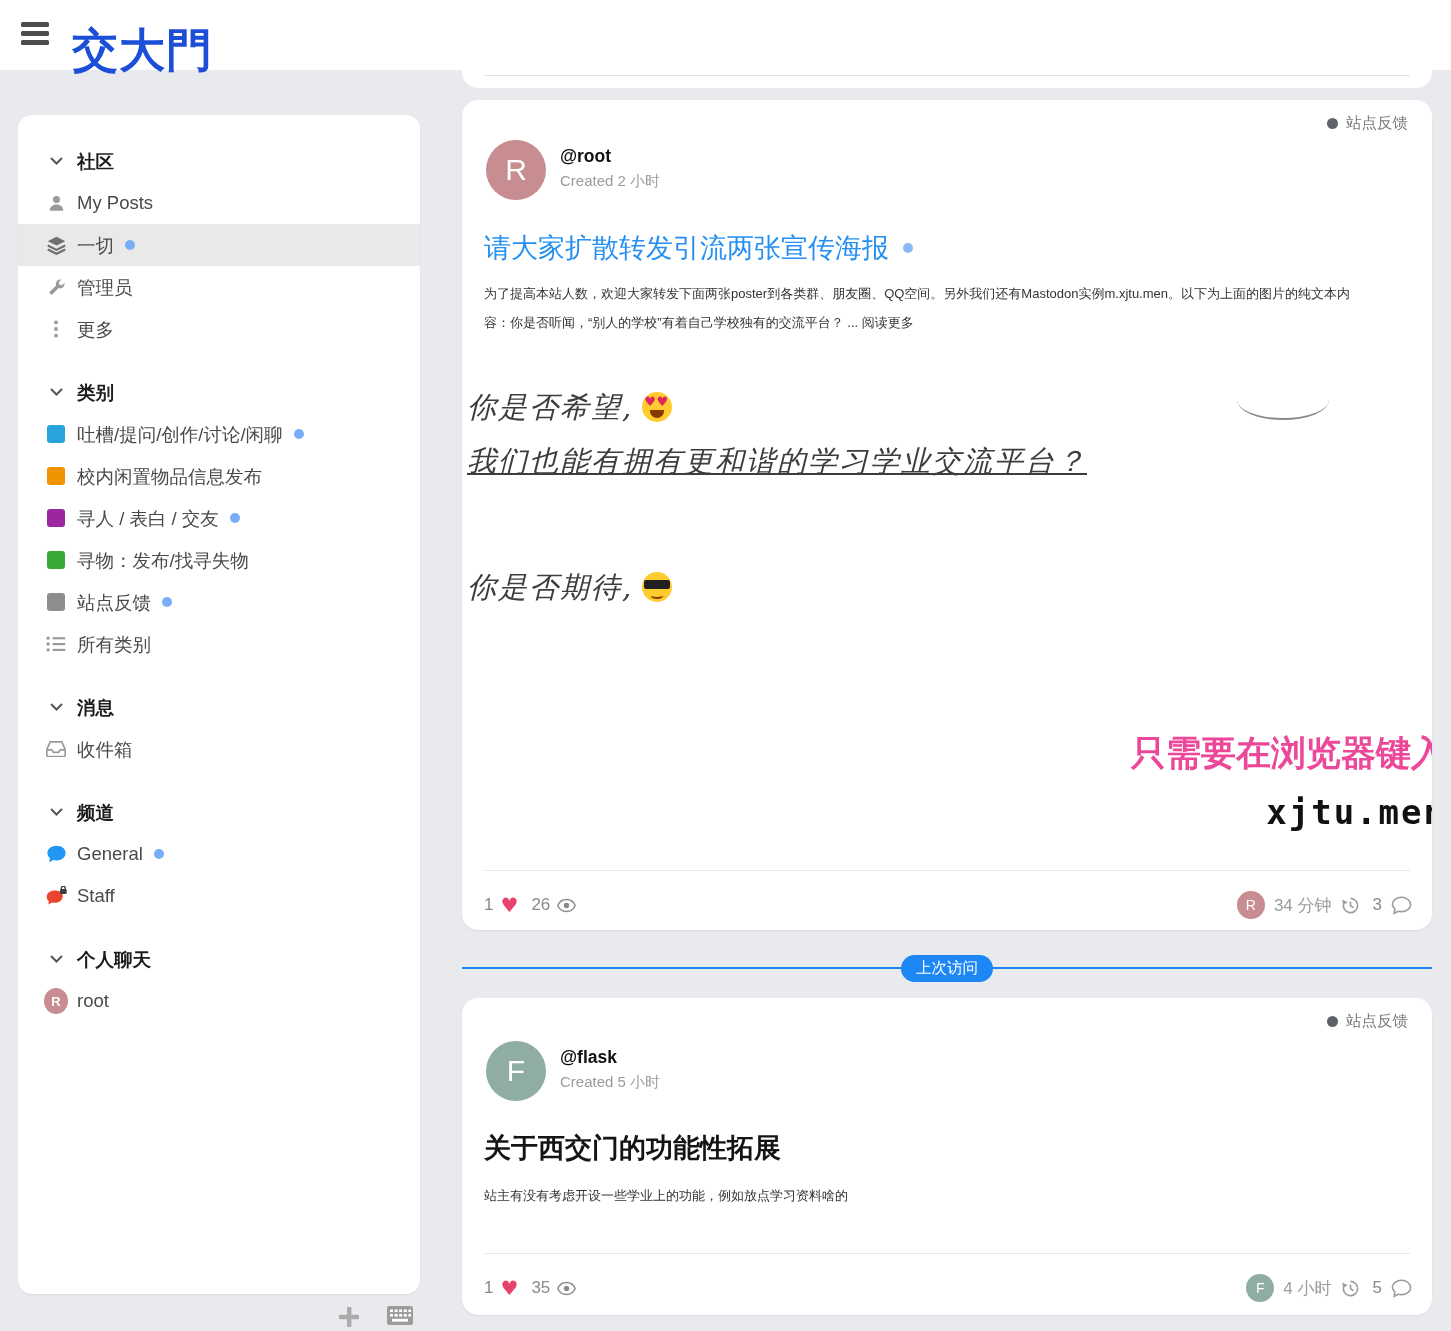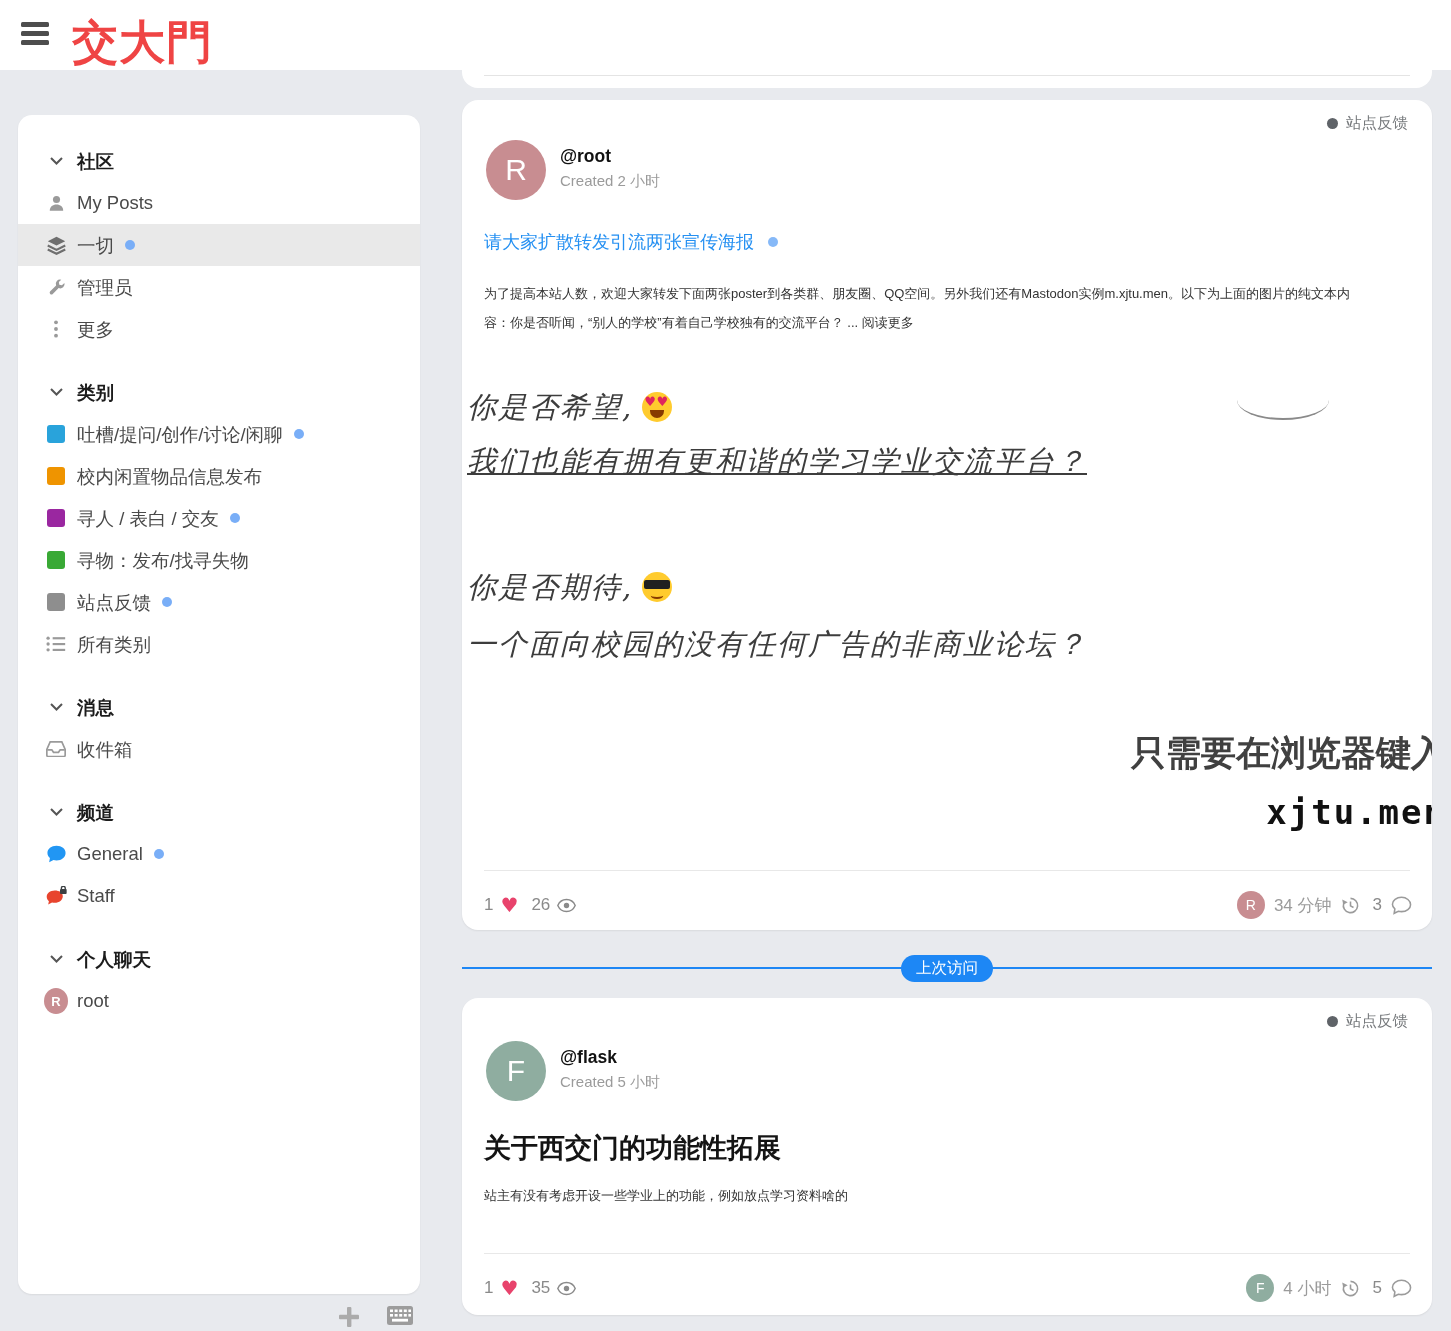--- a/index.html
+++ b/index.html
@@ -10,7 +10,7 @@
   .app-header { position:absolute; left:0; top:0; width:1451px; height:70px; background:#fff; z-index:5; }
   .hamburger { position:absolute; left:21px; top:22px; width:28px; height:26px; cursor:pointer; }
   .hamburger span { display:block; width:28px; height:4.6px; background:#4d4d4d; border-radius:1.5px; margin-bottom:4.6px; }
-  .app-title { position:absolute; left:72px; top:12px; font-size:46px; font-weight:700; color:#ef4444; letter-spacing:1px; }
+  .app-title { position:absolute; left:72px; top:20px; font-size:46px; font-weight:700; color:#1d4ed8; letter-spacing:1px; }
 
   
   .sidebar { position:absolute; left:18px; top:115px; width:402px; height:1179px;

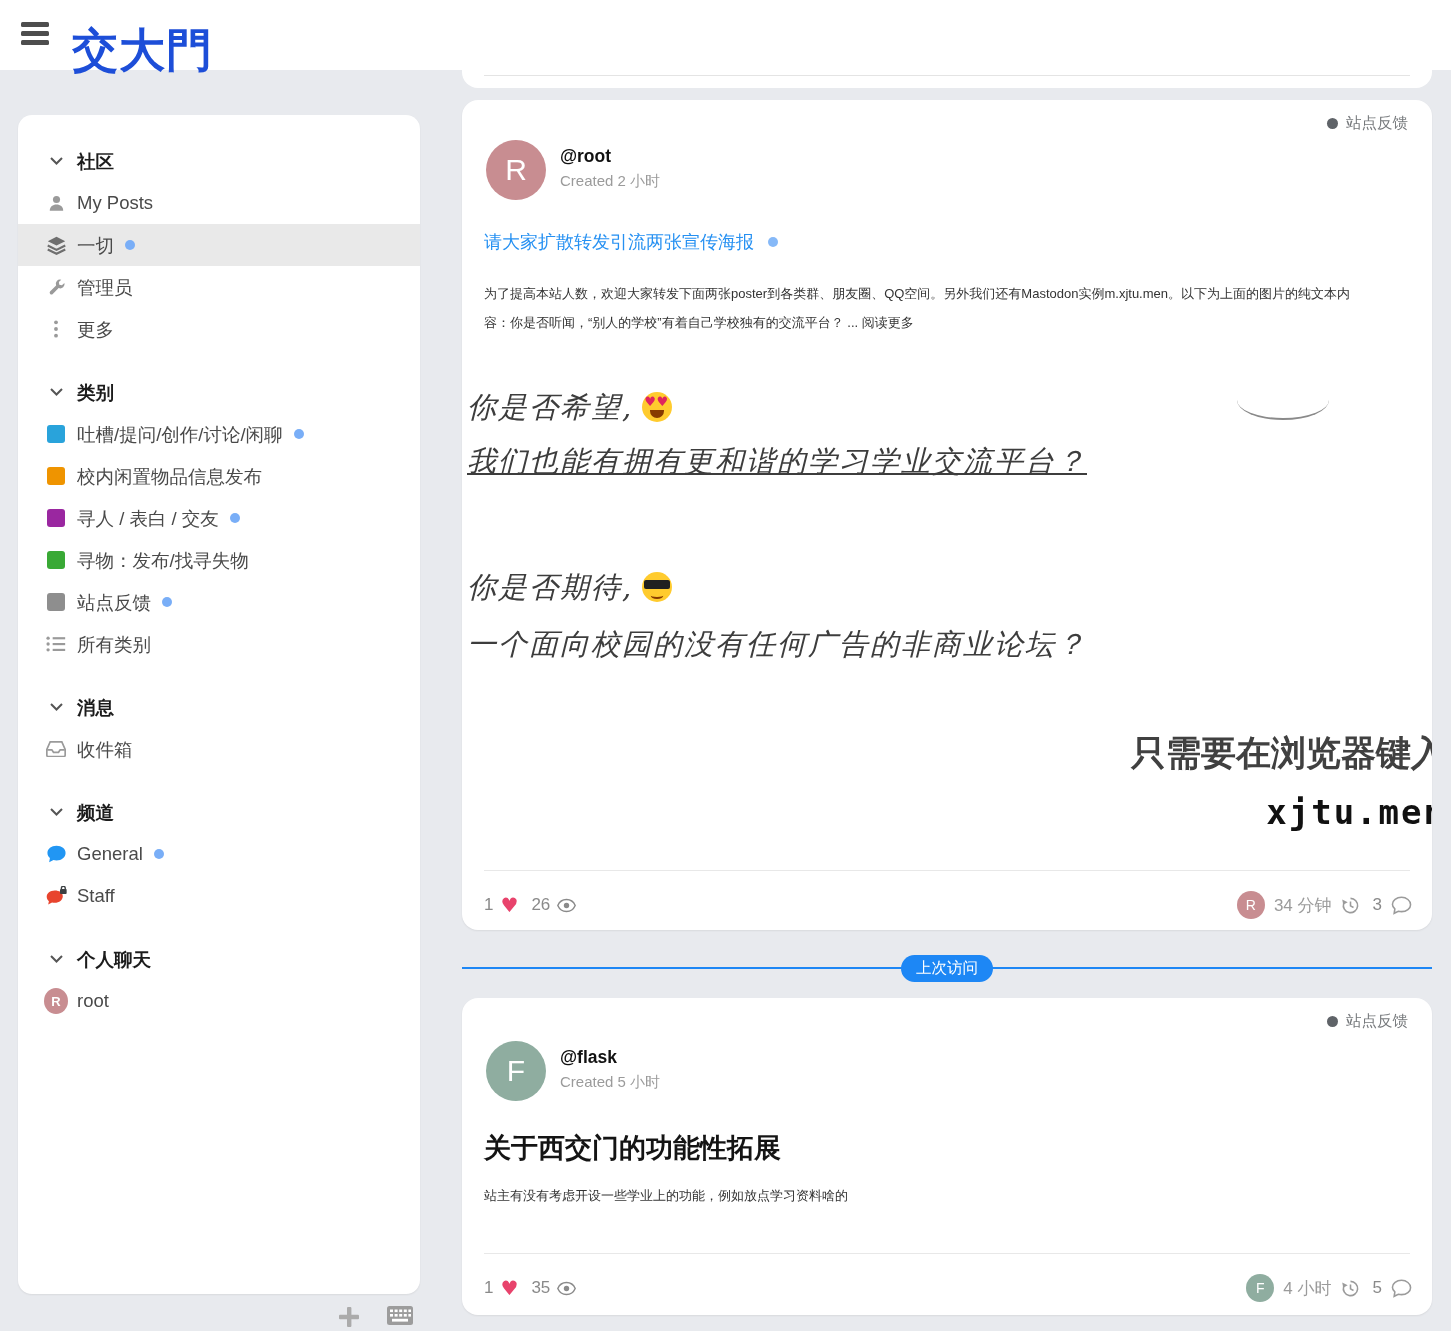--- a/index.html
+++ b/index.html
@@ -50,7 +50,7 @@
   .author-created { position:absolute; left:98px; font-size:15px; color:#9b9b9b; }
 
   .post-title { position:absolute; left:22px; display:flex; align-items:center; gap:14px; cursor:pointer; }
-  .title-text-blue { font-size:18px; font-weight:500; color:#2590f2; }
+  .title-text-blue { font-size:27px; font-weight:500; color:#2590f2; }
   .title-text-dark { font-size:27px; font-weight:700; color:#141414; }
   .title-dot { width:10px; height:10px; border-radius:50%; background:#86b9f8; }
 

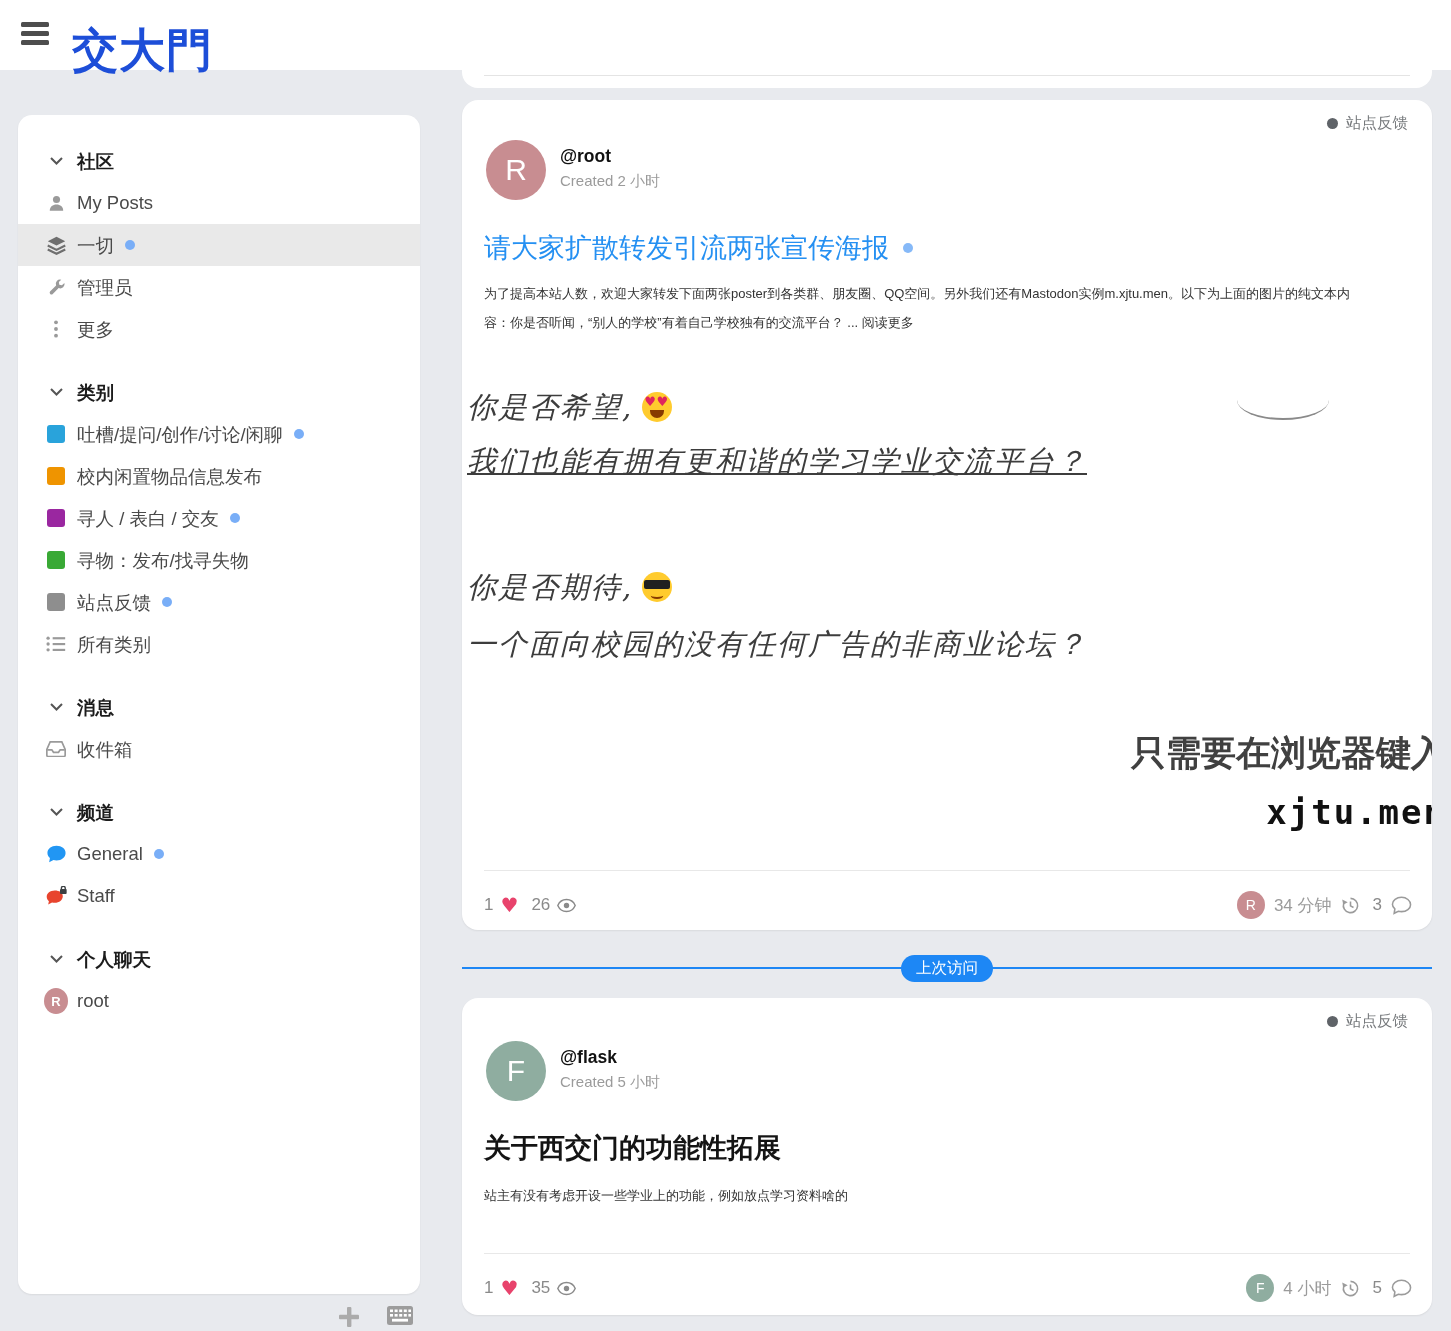--- a/index.html
+++ b/index.html
@@ -333,7 +333,6 @@
     <div class="hand" style="top:10px;text-align:right;"><span>你是否希望,</span><i class="emoji"><span class="heye l">♥</span><span class="heye r">♥</span><span class="mouth-open"></span></i></div>
     <div class="hand" style="top:64px;text-decoration:underline;">我们也能有拥有更和谐的学习学业交流平台？</div>
     <div class="hand" style="top:190px;"><span>你是否期待,</span><i class="emoji"><span class="shades"></span><span class="smile"></span></i></div>
-    <div class="hand" style="top:247px;">一个面向校园的没有任何广告的非商业论坛？</div>
     <div class="arc"></div>
     <div class="cta-serif">只需要在浏览器键入</div>
     <div class="cta-mono">xjtu.men</div>

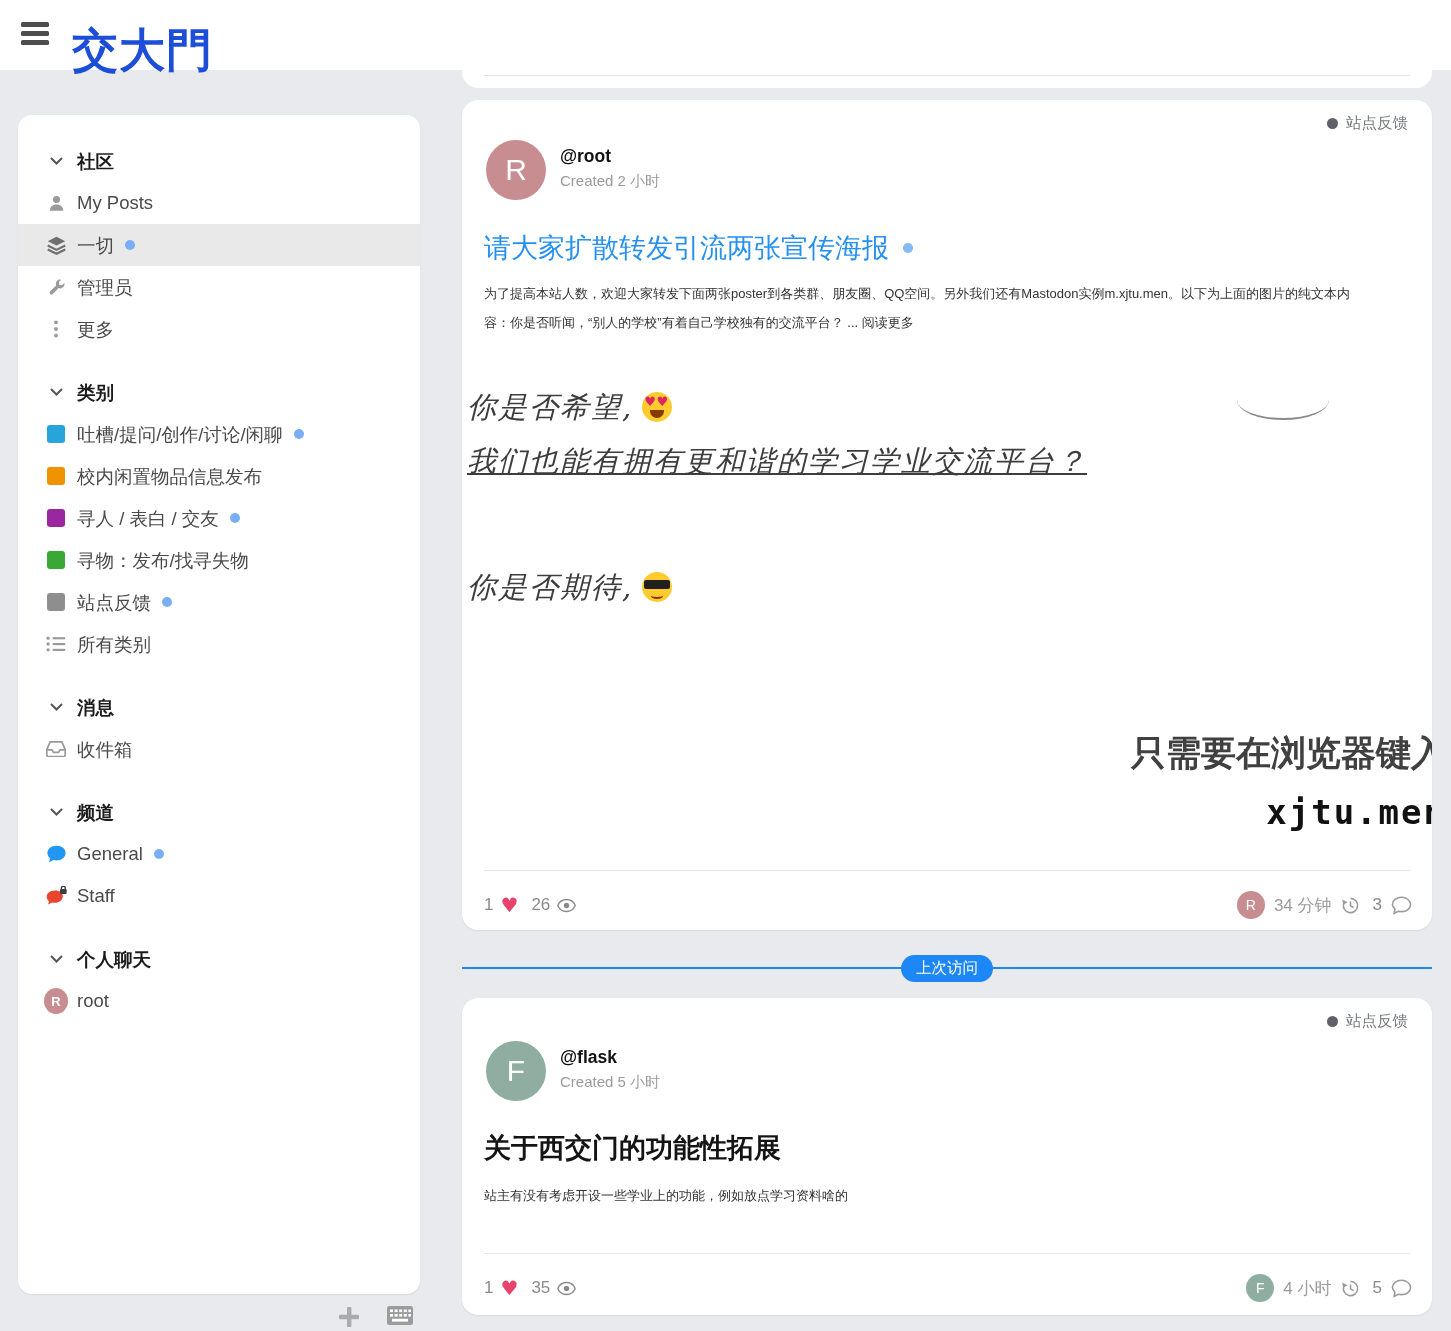--- a/index.html
+++ b/index.html
@@ -62,7 +62,7 @@
   .arc { position:absolute; left:775px; top:2px; width:92px; height:40px;
     border-bottom:2.5px solid #8a8a8a; border-radius:50%; }
   .cta-serif { position:absolute; right:-14px; top:352px; font-family:"DejaVu Serif",serif;
-    font-weight:700; font-size:35px; color:#404040; white-space:nowrap; }
+    font-weight:700; font-size:35px; color:#ec4899; white-space:nowrap; }
   .cta-mono { position:absolute; right:-14px; top:414px; font-family:"DejaVu Sans Mono",monospace;
     font-weight:700; font-size:34px; color:#111; letter-spacing:2px; white-space:nowrap; }
 

